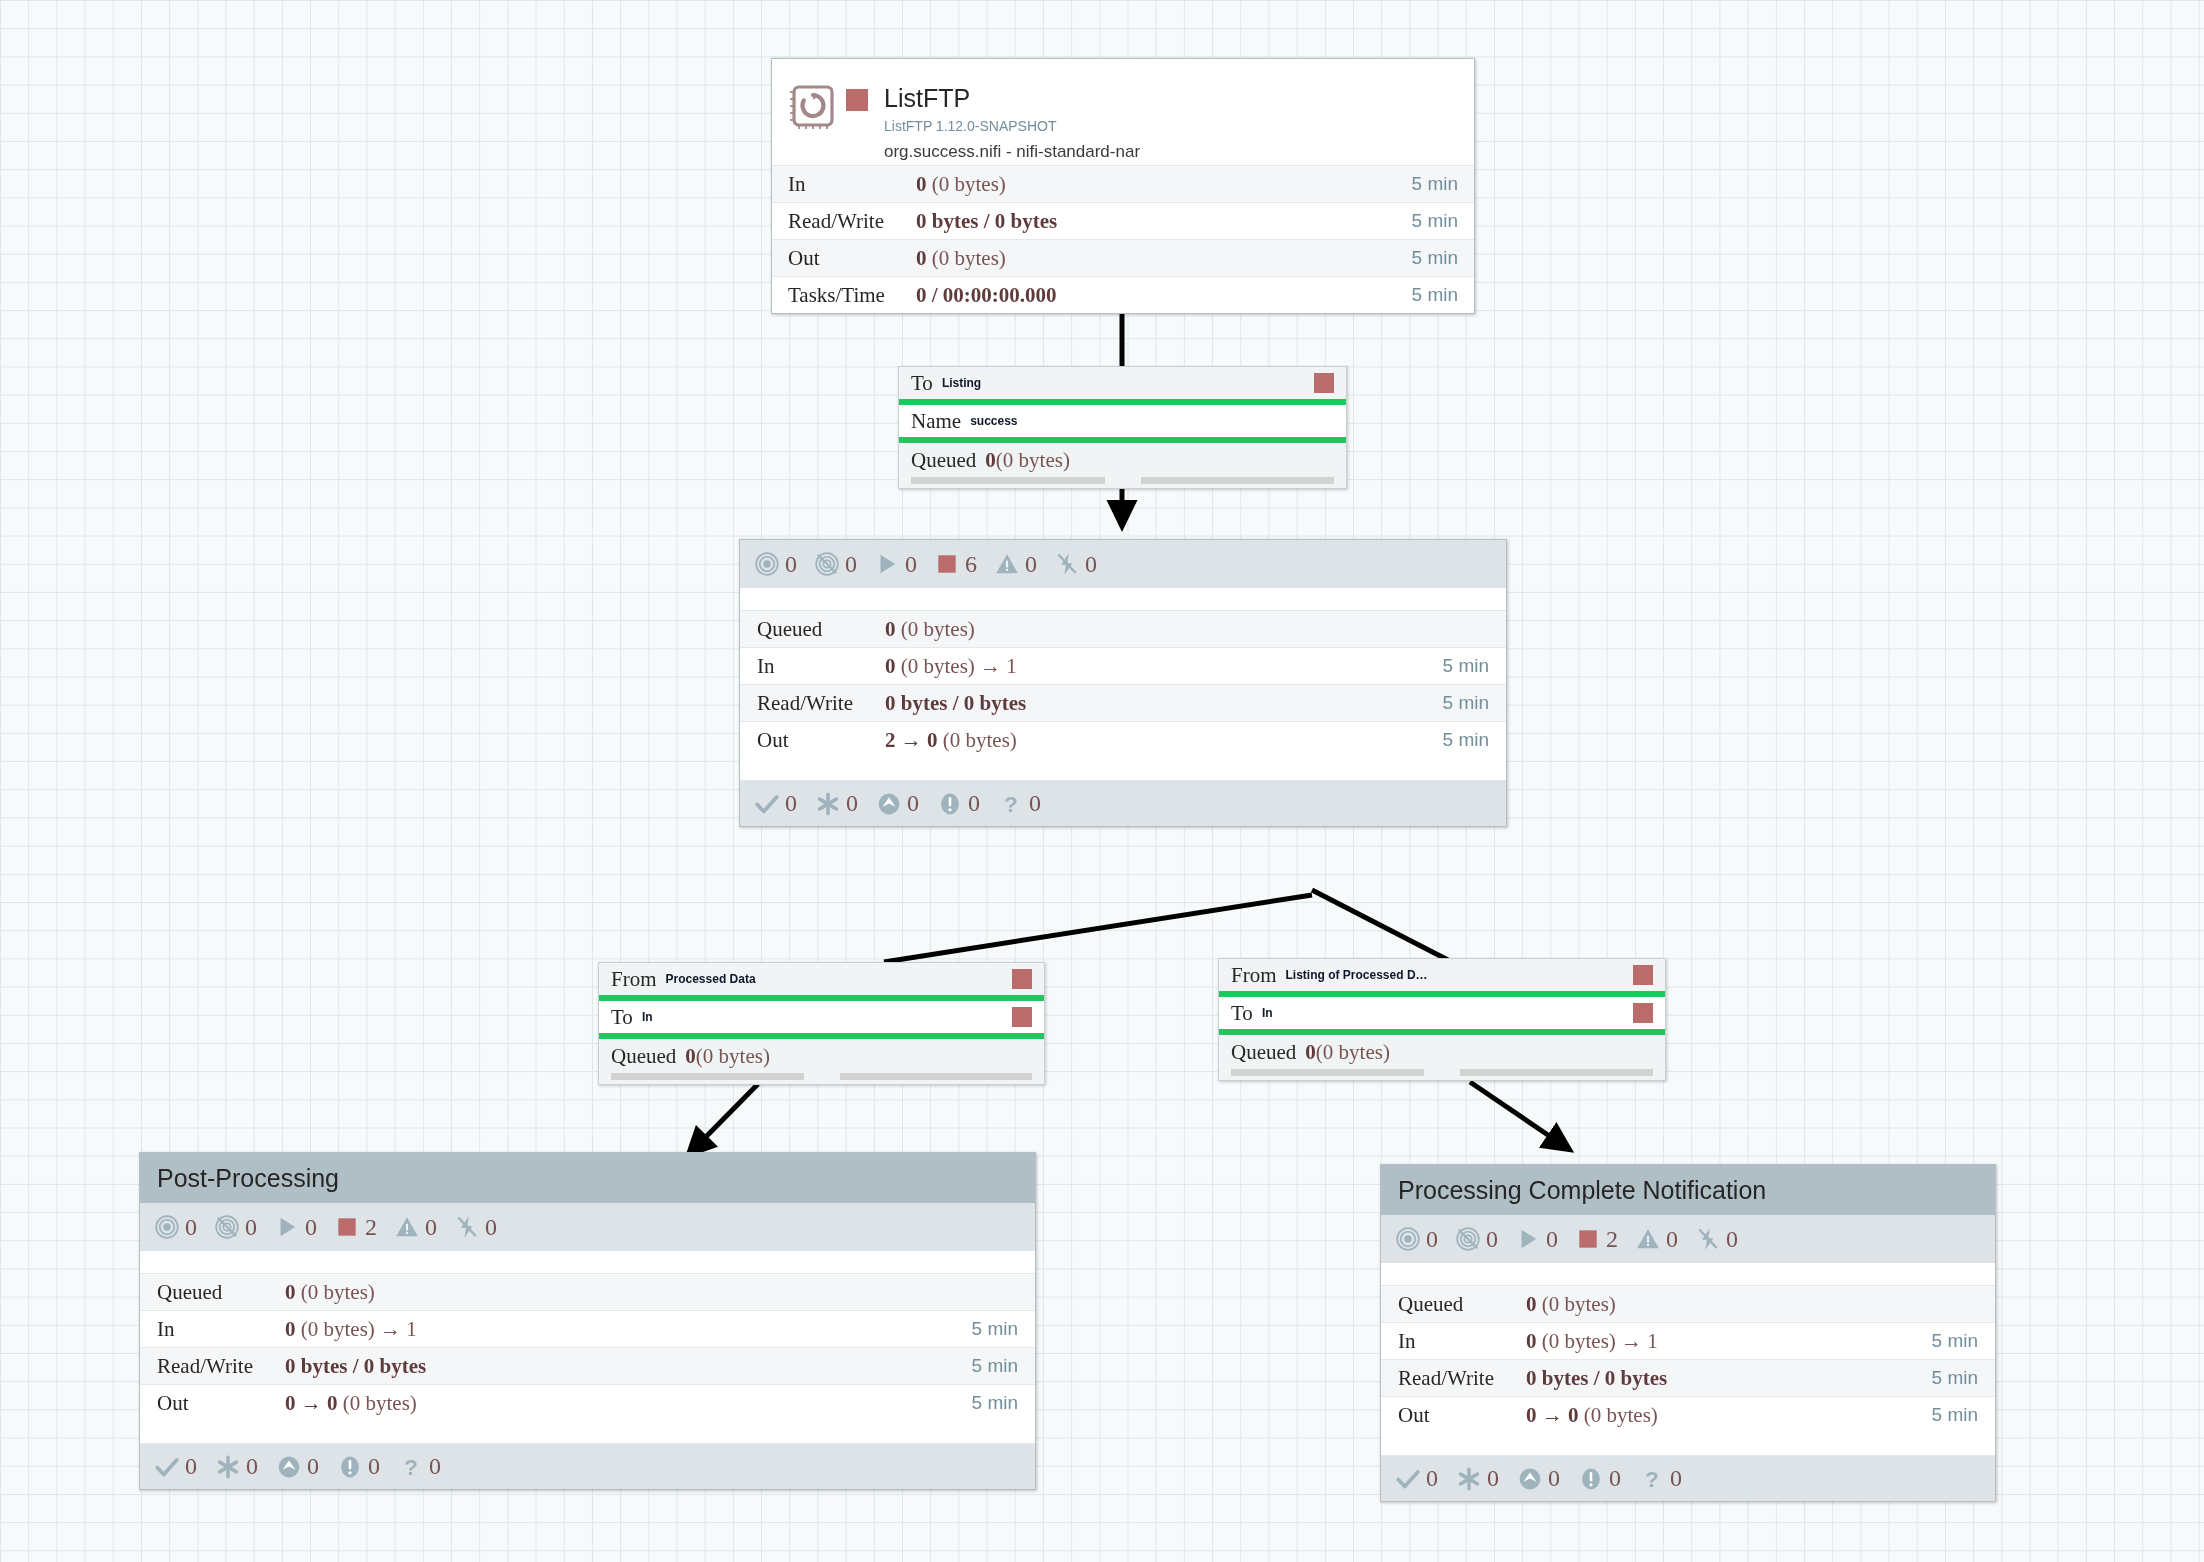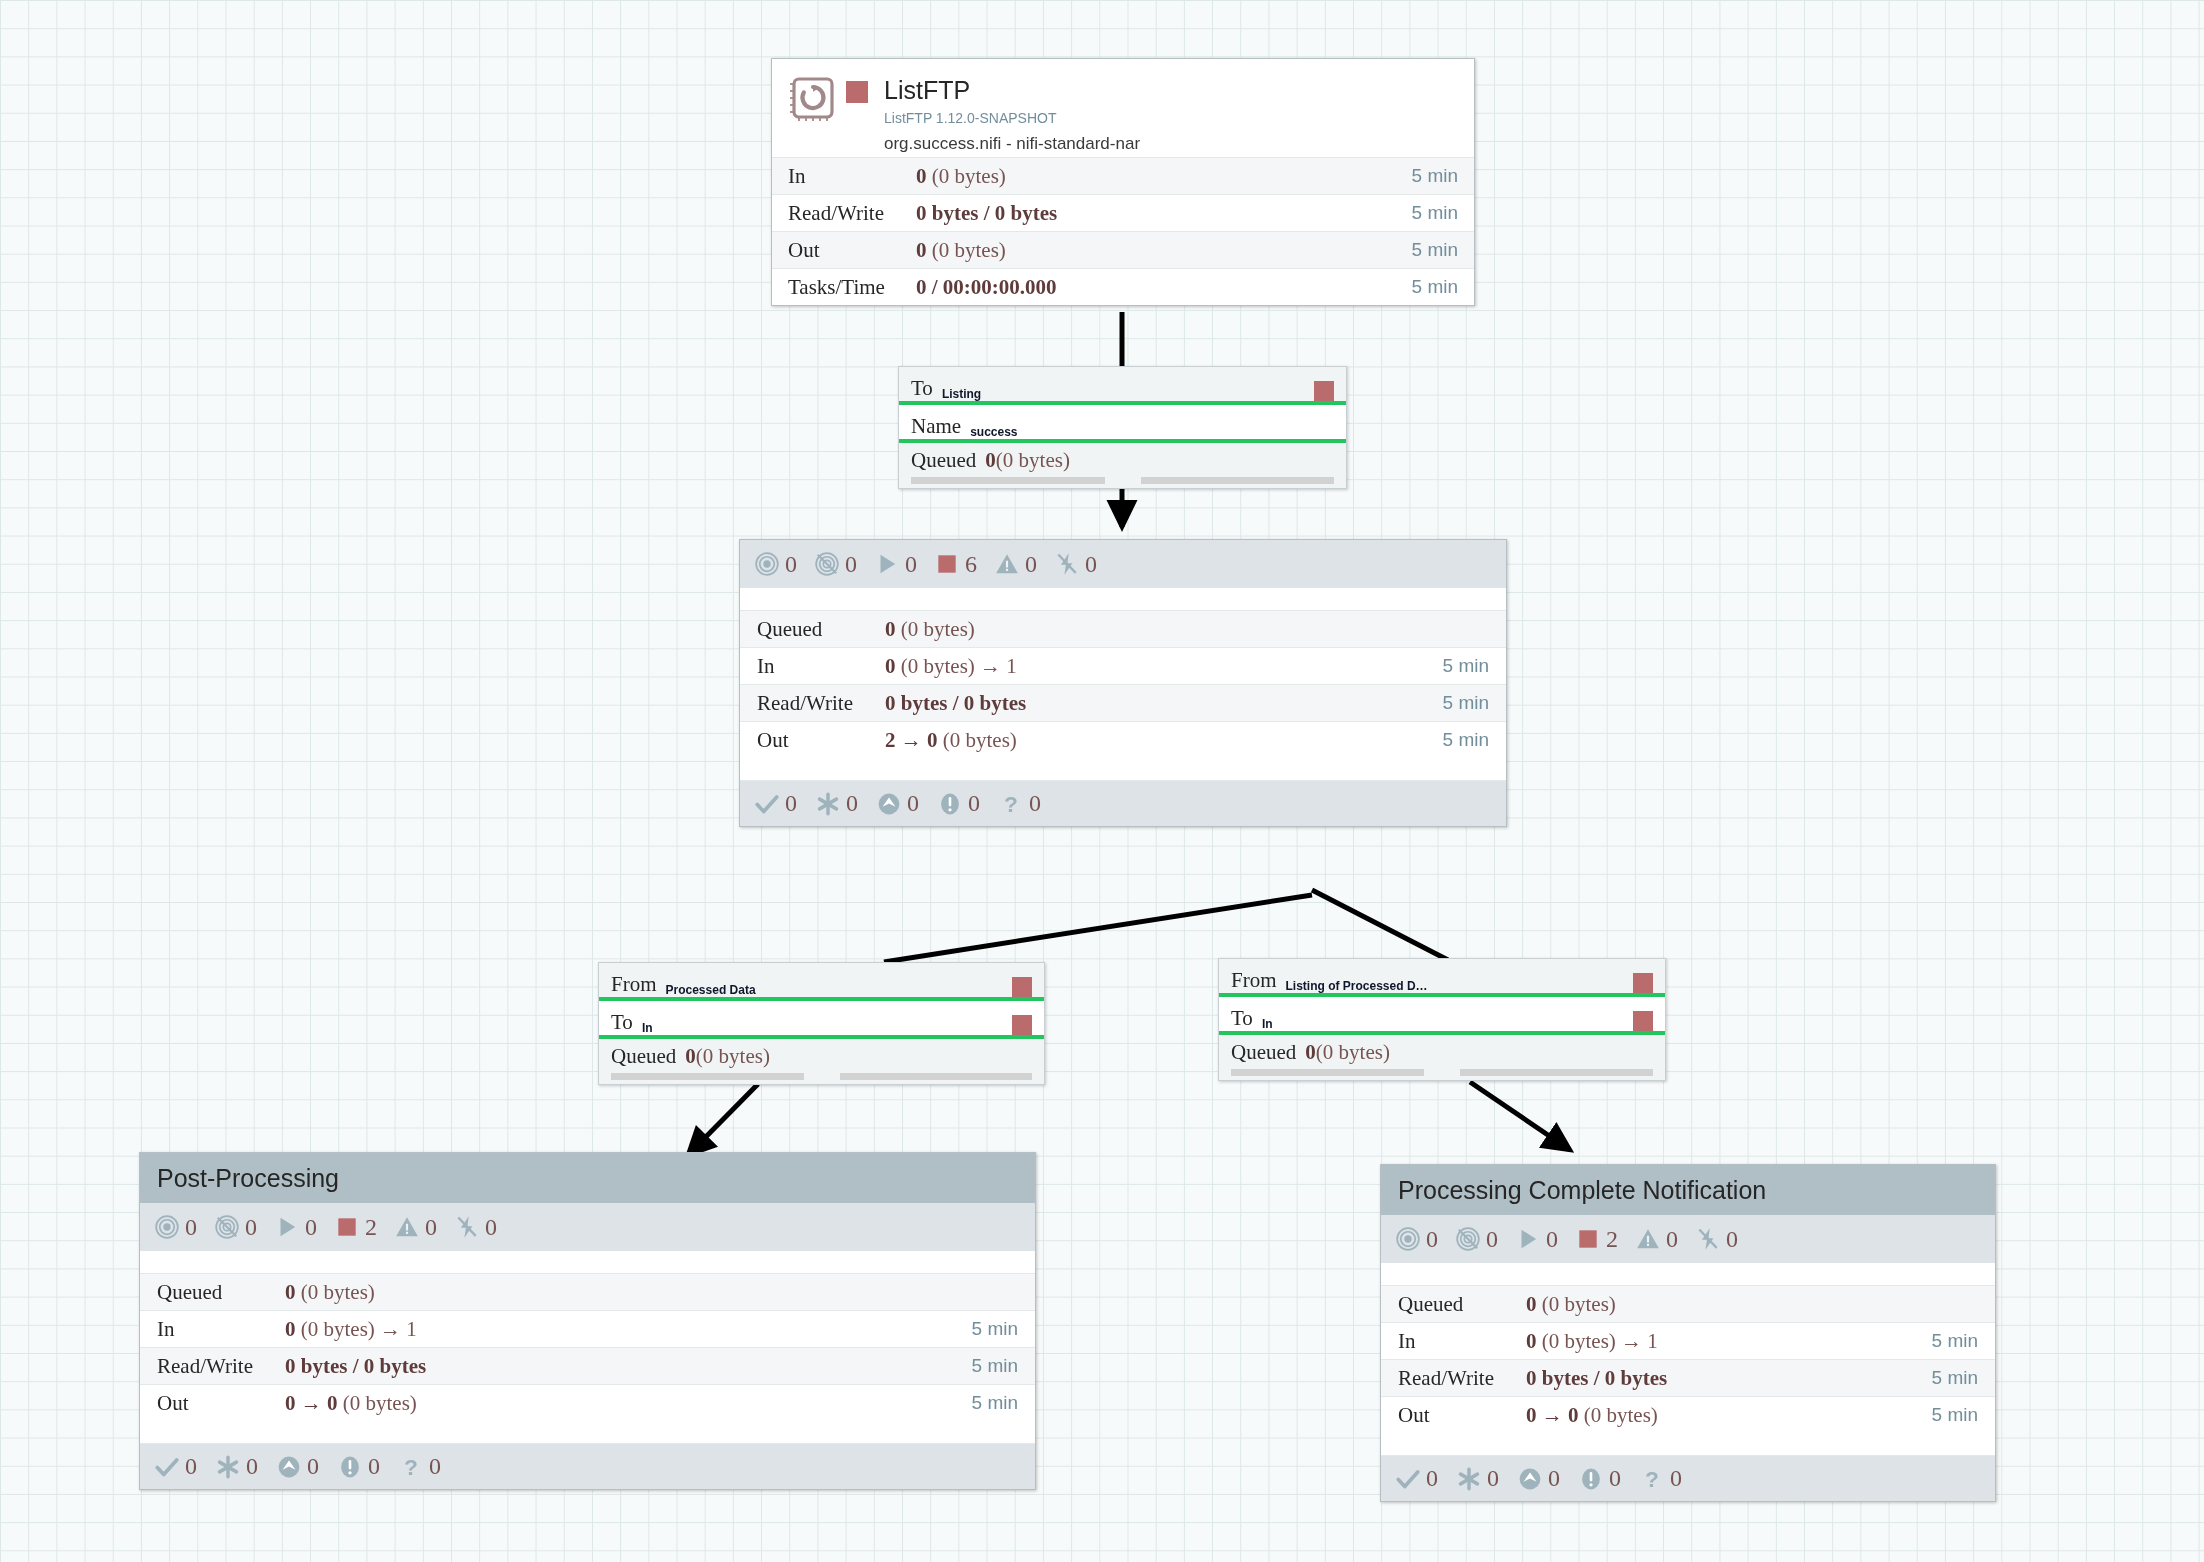--- a/index.html
+++ b/index.html
@@ -46,6 +46,7 @@
     padding: 14px 14px 12px 14px;
     background: #ffffff;
     height: 98px;
+    margin-top: 8px;
   }
   .proc-icon {
     width: 54px; height: 54px;

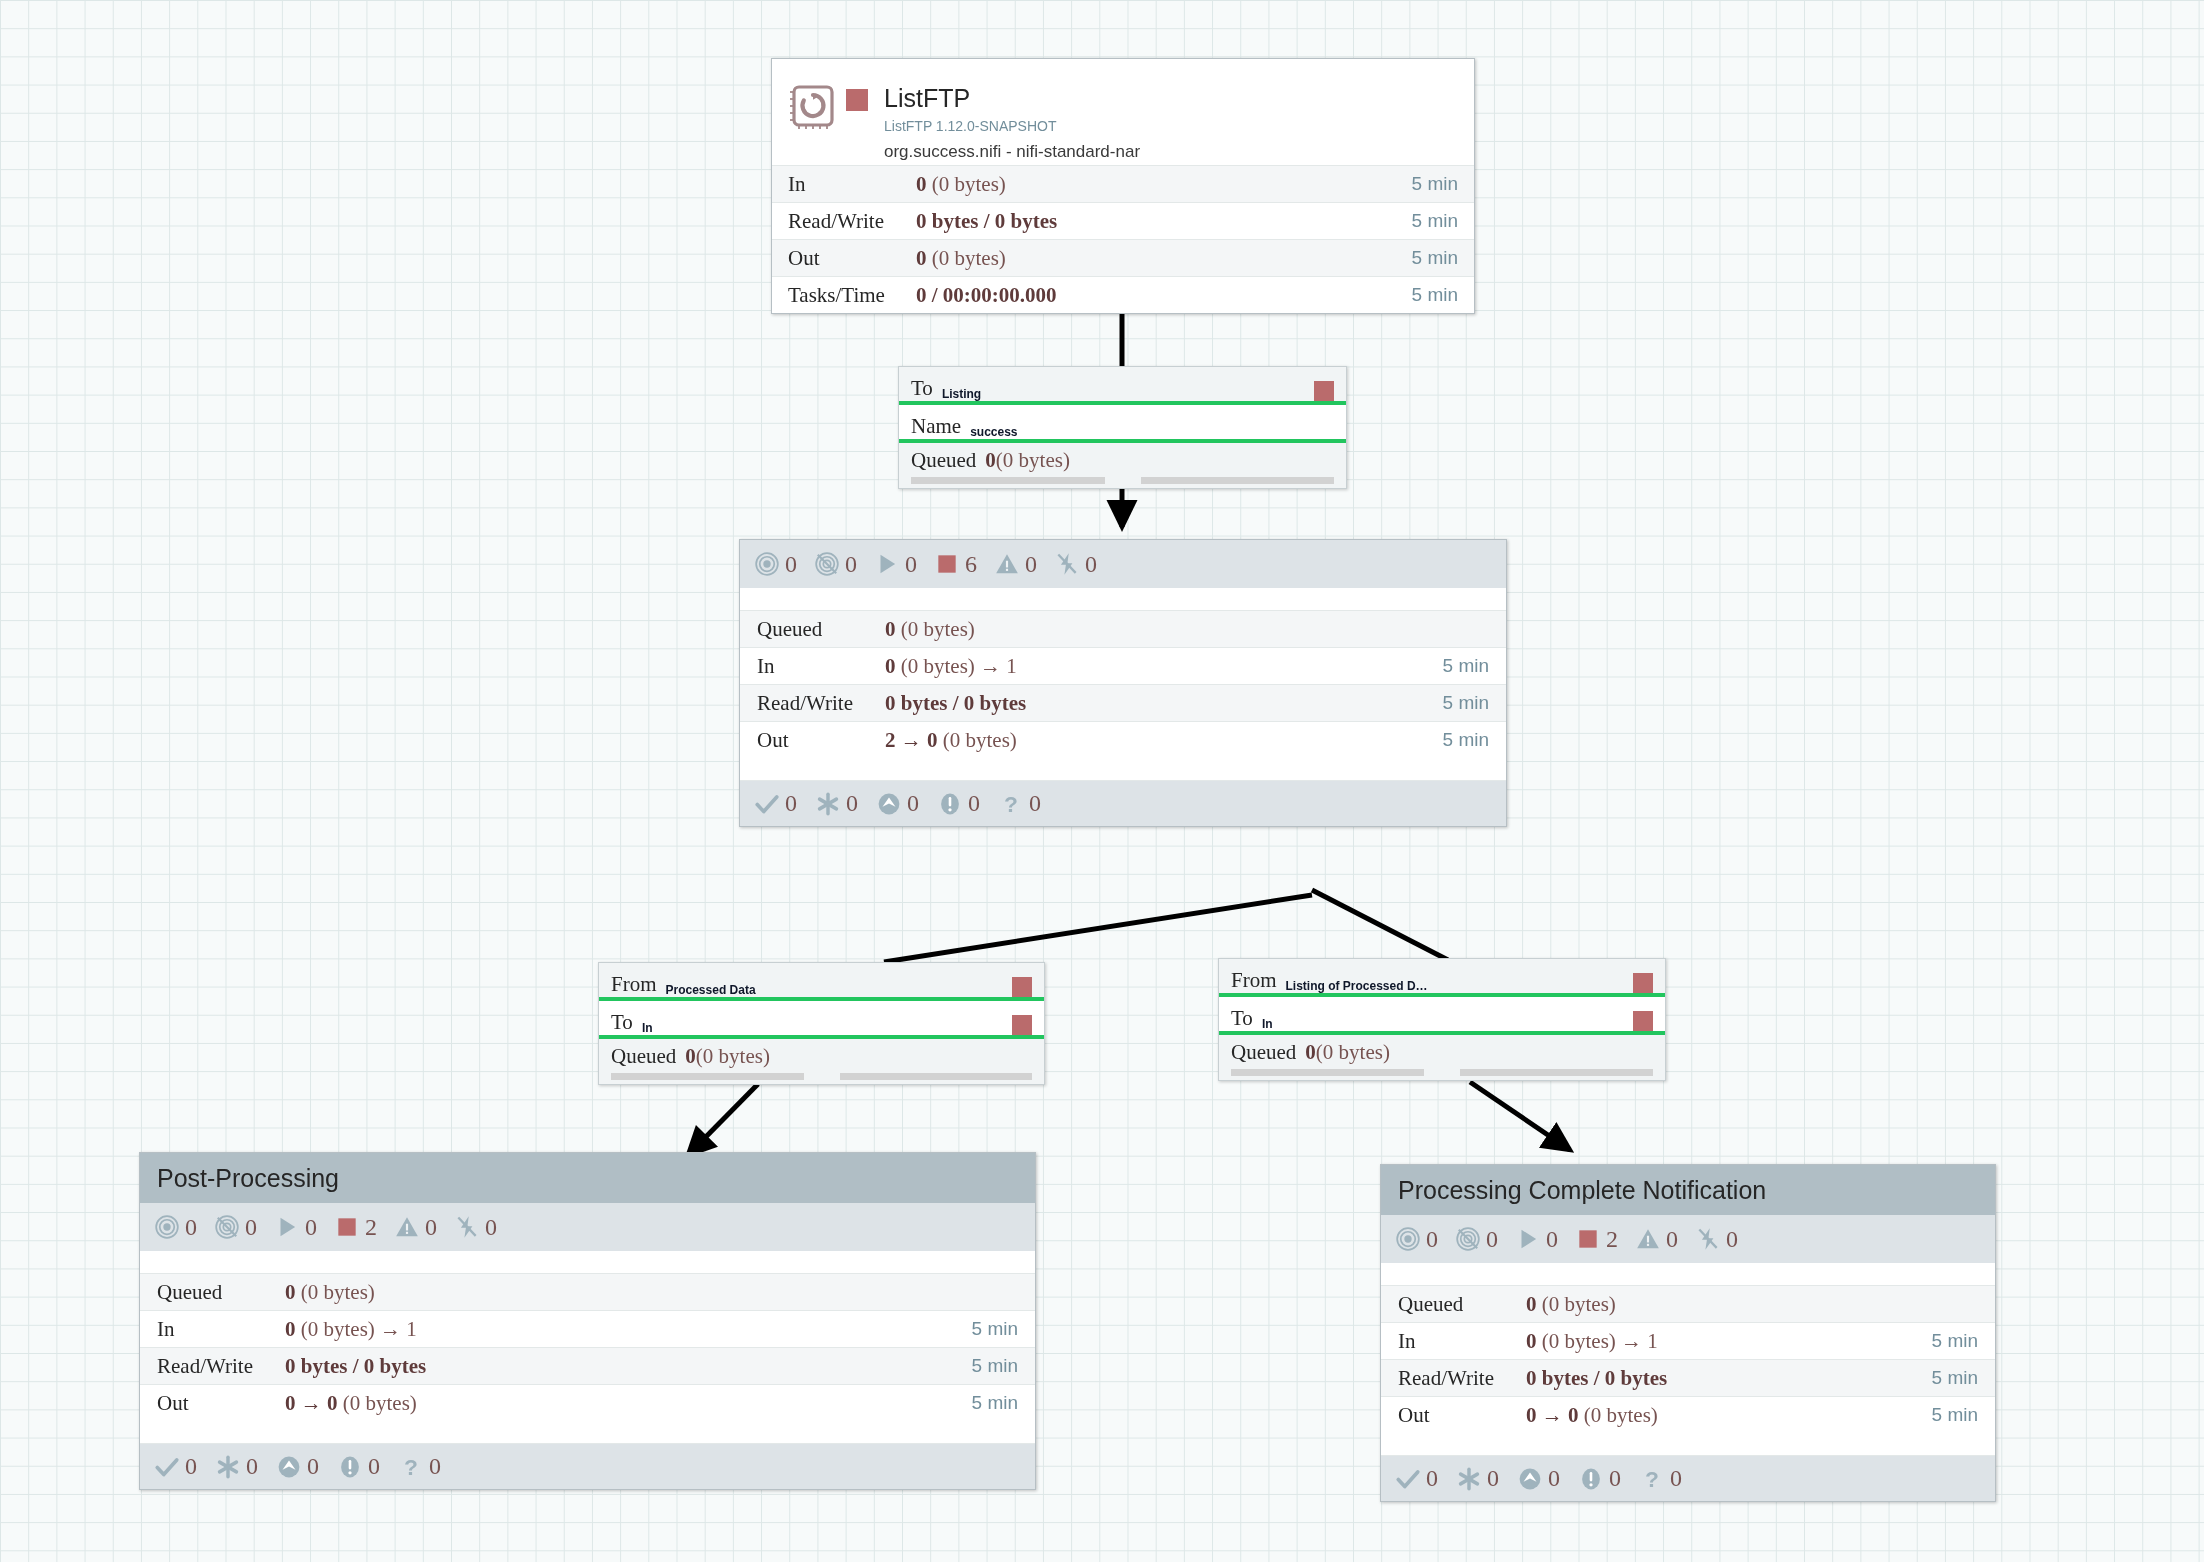--- a/index.html
+++ b/index.html
@@ -177,13 +177,13 @@
   }
   .cl-row {
     display: flex;
-    align-items: flex-end;
+    align-items: center;
     height: 38px;
     padding: 0 12px;
     font-family: "Liberation Serif", serif;
     font-size: 21px;
     color: #262626;
-    border-bottom: 4px solid #22c55e;
+    border-bottom: 6px solid #22c55e;
   }
   .cl-row.shade { background: #f1f4f5; }
   .cl-row.plain { background: #ffffff; }

